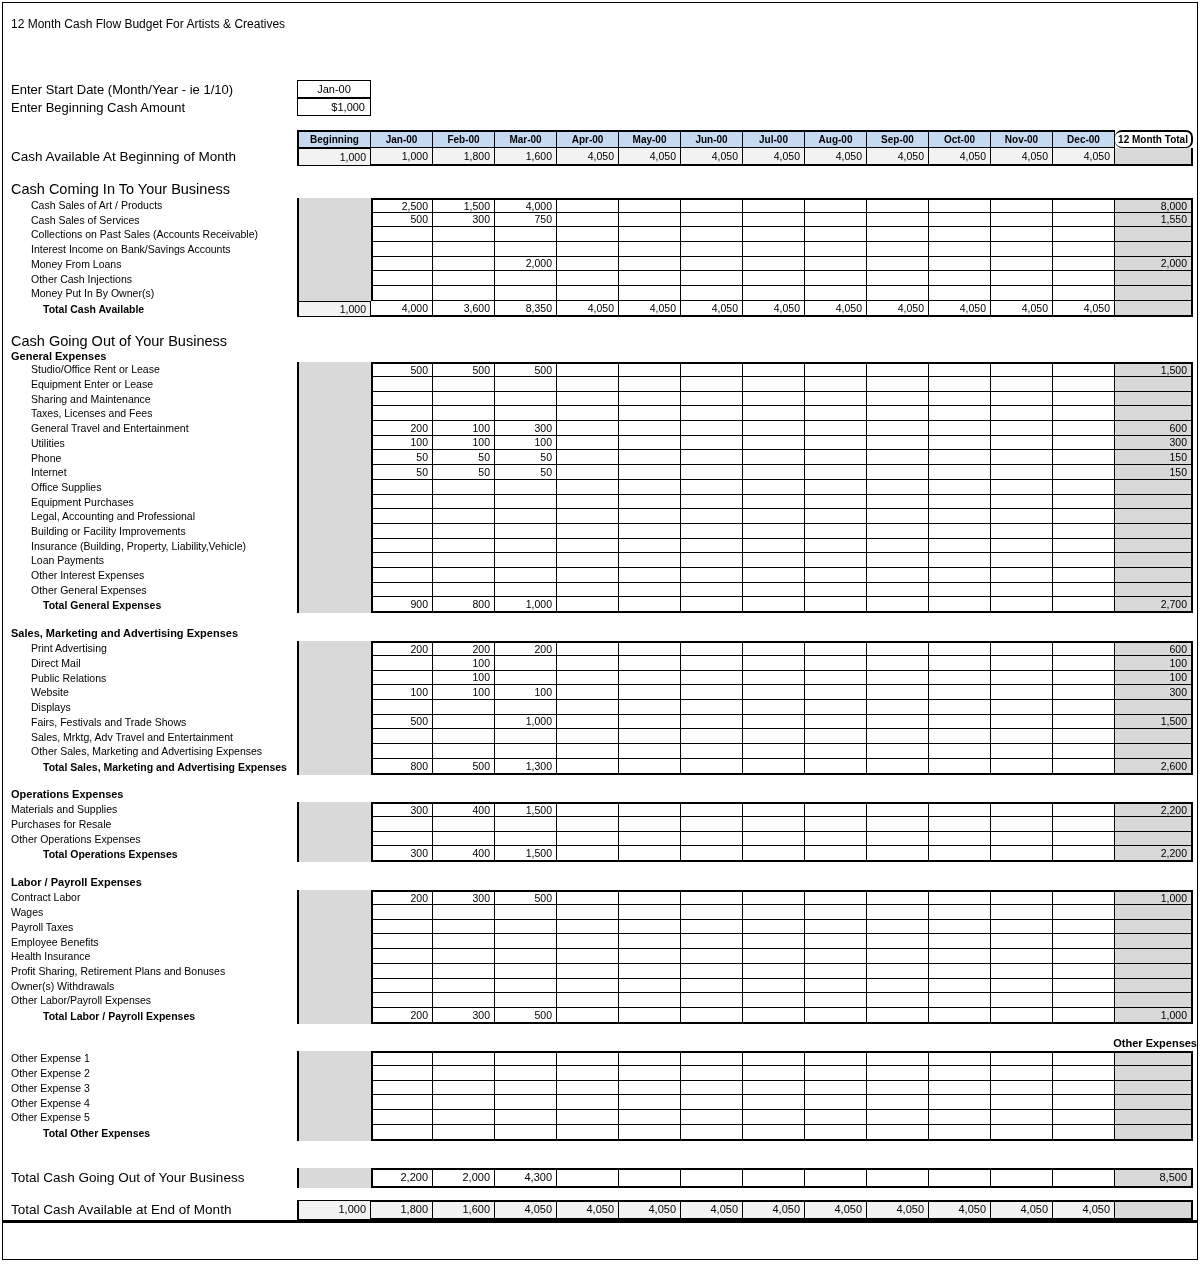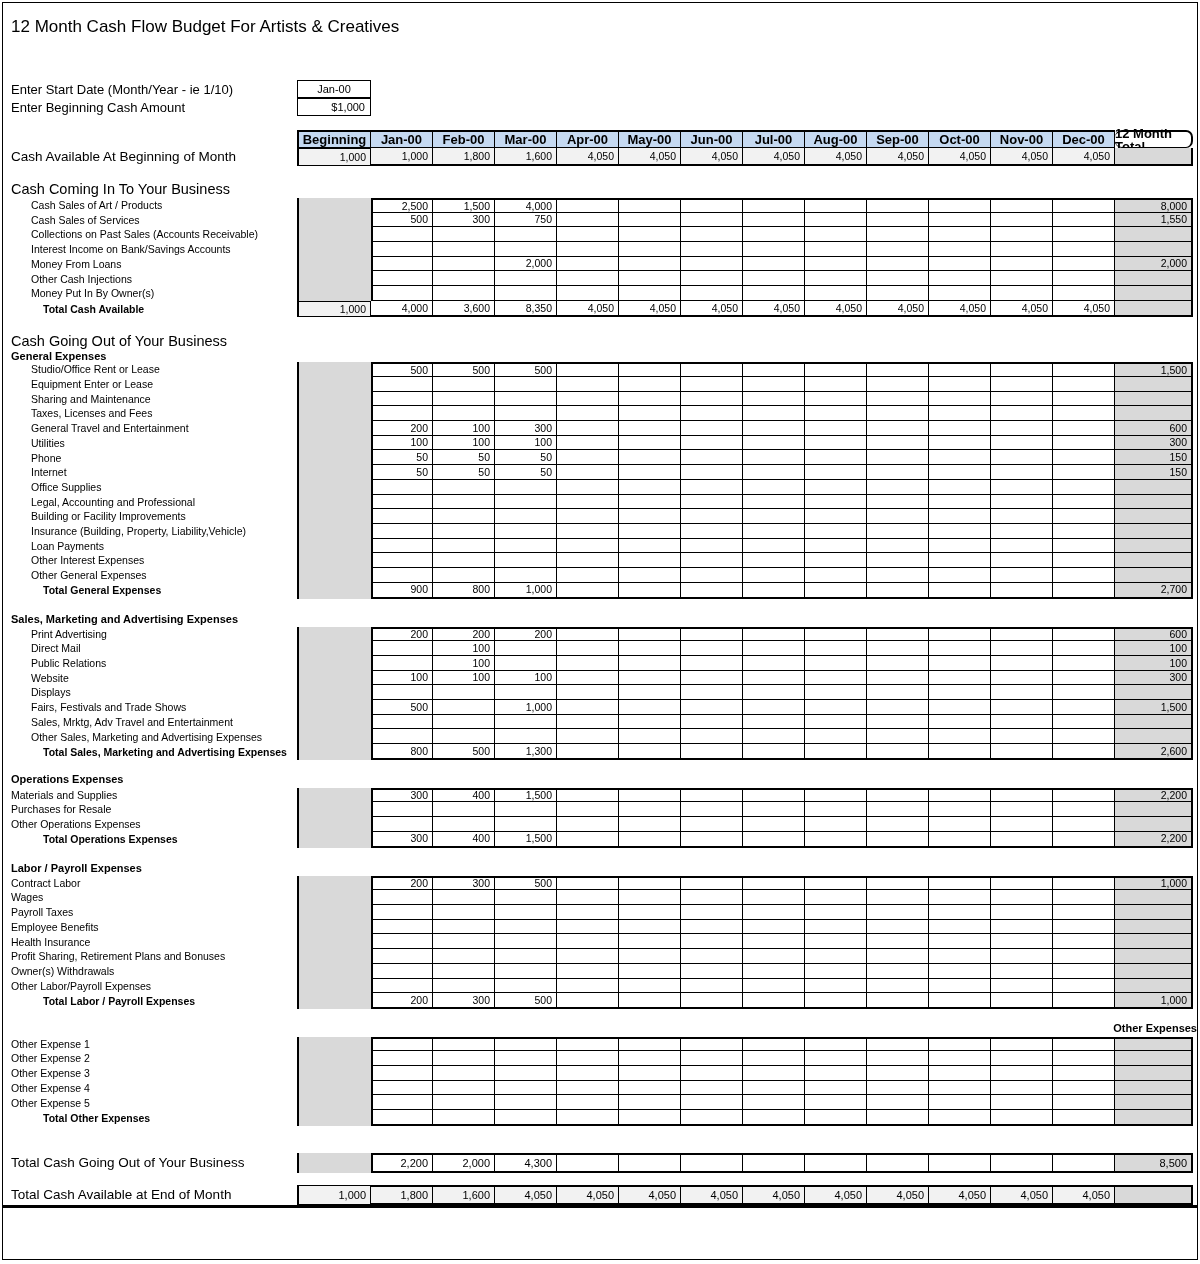--- a/index.html
+++ b/index.html
@@ -6,7 +6,7 @@
   body{width:1200px;height:1264px;font-family:"Liberation Sans",sans-serif;color:#000;}
   .page{margin:2px;border:1px solid #000;height:1258px;box-sizing:border-box;overflow:hidden;background:#fff;
         --bd:#000;--hdr:#C5D9F1;--gray:#D9D9D9;--calc:#F2F2F2;}
-  .title{font-size:17px;padding:14px 0 0 8px;height:24px;}
+  .title{font-size:12px;padding:14px 0 0 8px;height:24px;}
   .form{margin-top:39px;}
   .form-row{display:flex;height:18px;align-items:center;}
   .flabel{width:294px;flex:none;padding-left:8px;font-size:13px;box-sizing:border-box;}

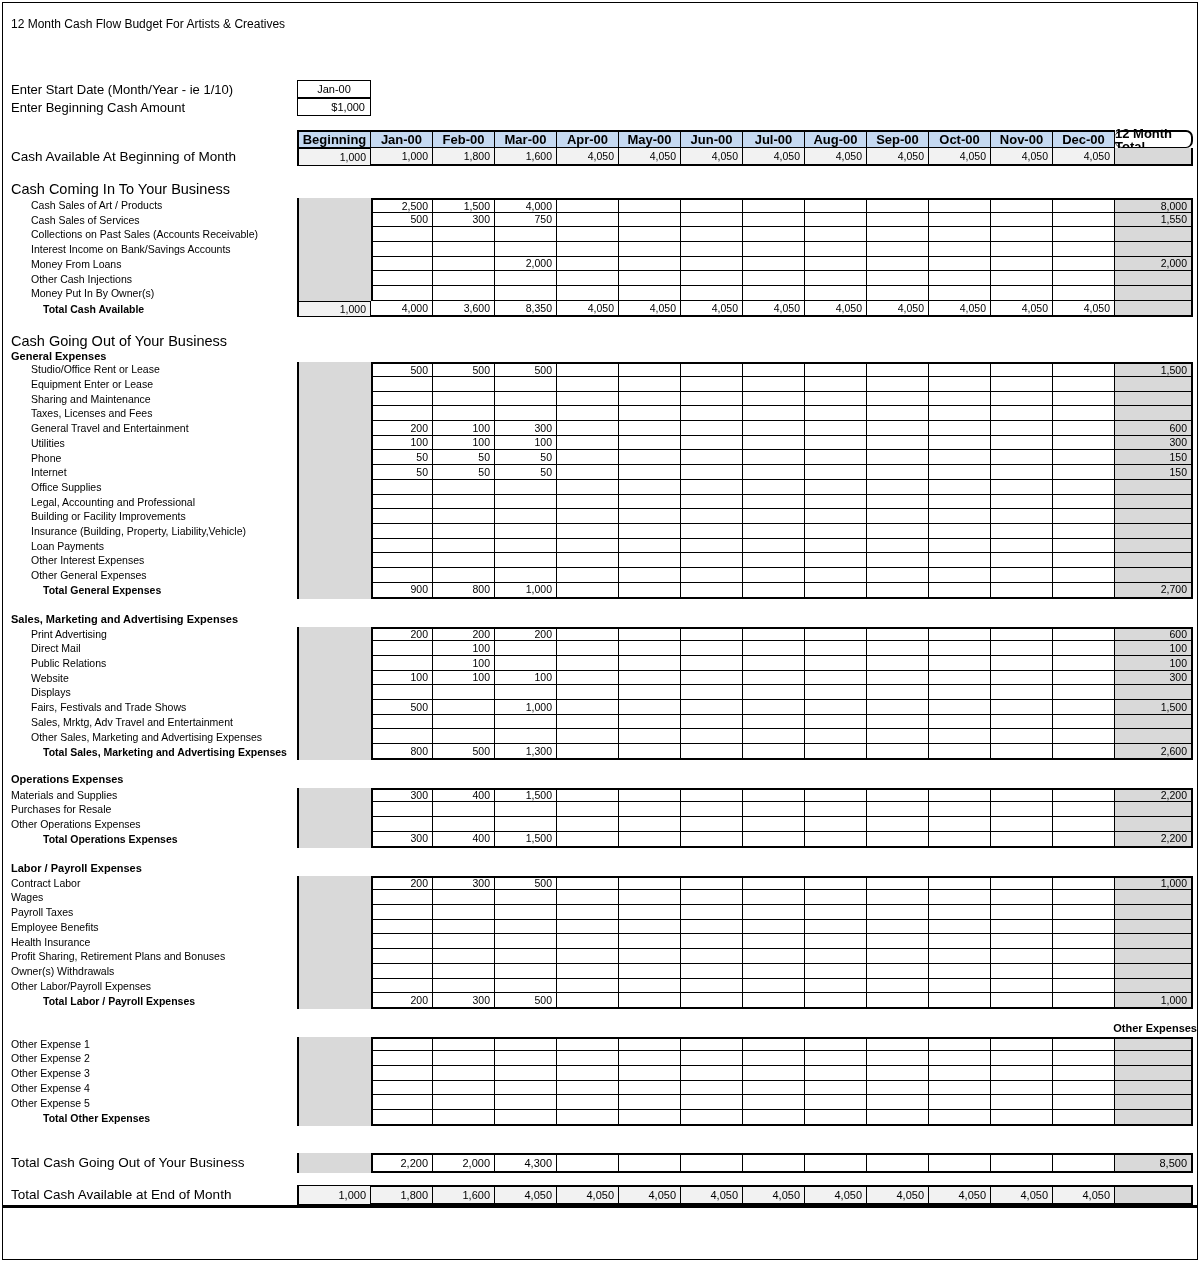--- a/index.html
+++ b/index.html
@@ -34,7 +34,7 @@
   .beg.bordered{background:var(--calc);border:1px solid var(--bd);border-left:2px solid var(--bd);
        display:flex;align-items:center;justify-content:flex-end;padding-right:4px;}
   .hc{flex:none;width:62px;box-sizing:border-box;border-right:1px solid var(--bd);border-top:2px solid var(--bd);
-      border-bottom:1px solid var(--bd);background:var(--hdr);font-weight:bold;font-size:13px;
+      border-bottom:1px solid var(--bd);background:var(--hdr);font-weight:bold;font-size:10px;
       display:flex;align-items:center;justify-content:center;}
   .hc.first{border-left:2px solid var(--bd);width:74px;}
   .hc.last{width:78px;background:#fff;border-right:2px solid var(--bd);border-radius:7px;}

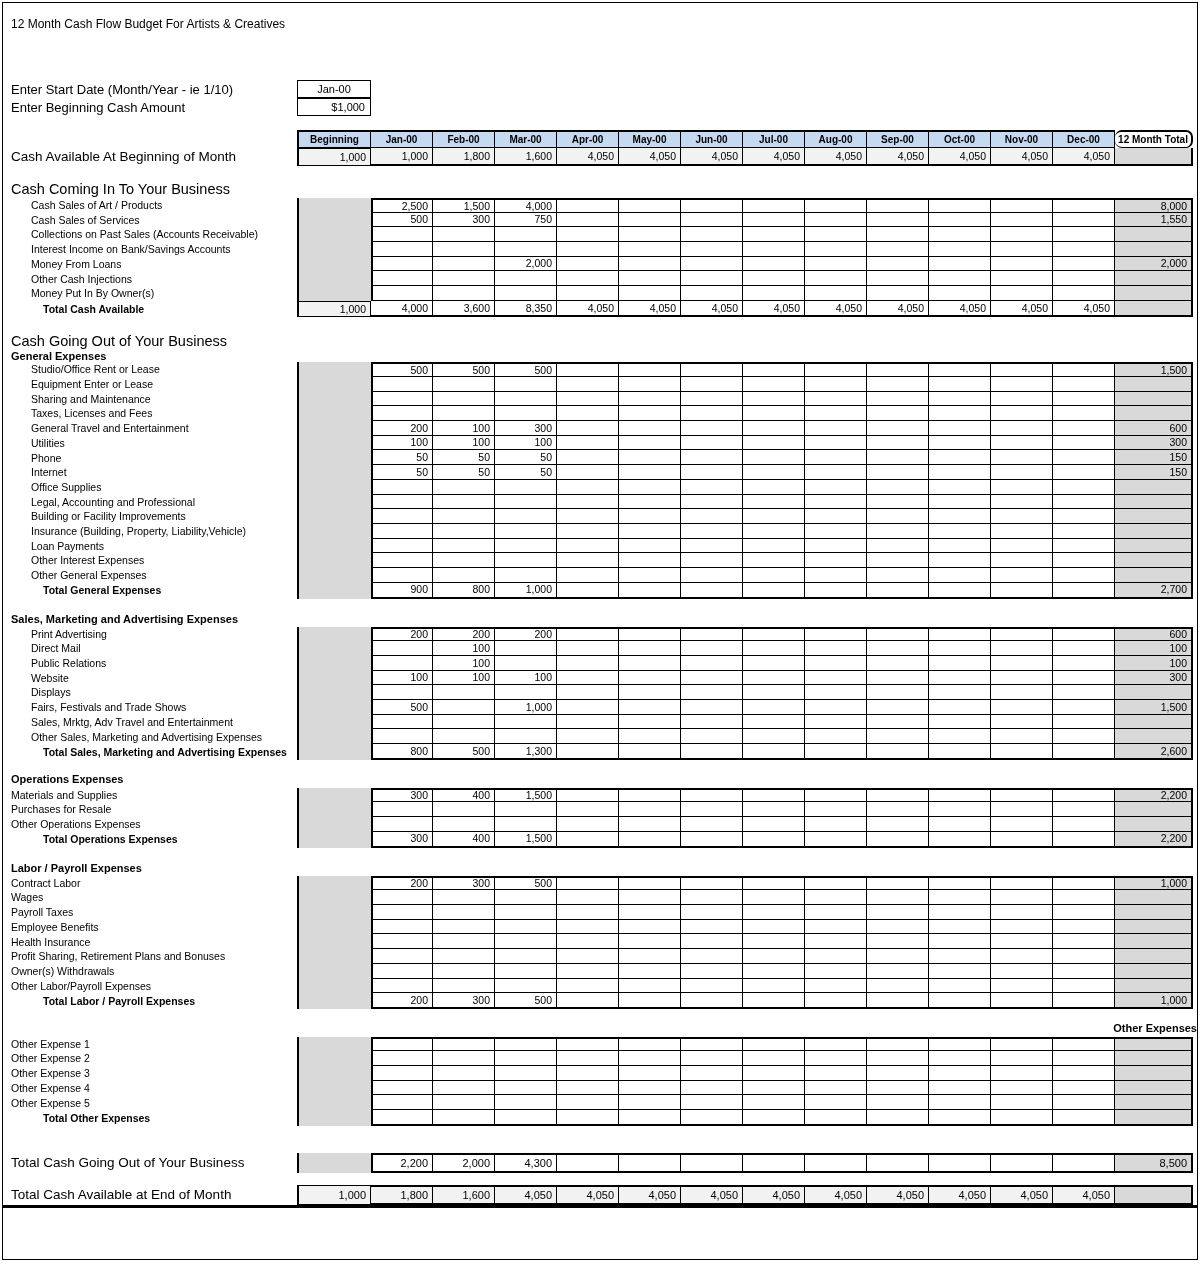--- a/index.html
+++ b/index.html
@@ -401,6 +401,23 @@
         <div class="c totcol"></div>
       </div>
       <div class="row ">
+        <div class="lbl ind1">Equipment Purchases</div>
+        <div class="beg"></div>
+        <div class="c mfirst"></div>
+        <div class="c"></div>
+        <div class="c"></div>
+        <div class="c"></div>
+        <div class="c"></div>
+        <div class="c"></div>
+        <div class="c"></div>
+        <div class="c"></div>
+        <div class="c"></div>
+        <div class="c"></div>
+        <div class="c"></div>
+        <div class="c"></div>
+        <div class="c totcol"></div>
+      </div>
+      <div class="row ">
         <div class="lbl ind1">Legal, Accounting and Professional</div>
         <div class="beg"></div>
         <div class="c mfirst"></div>

